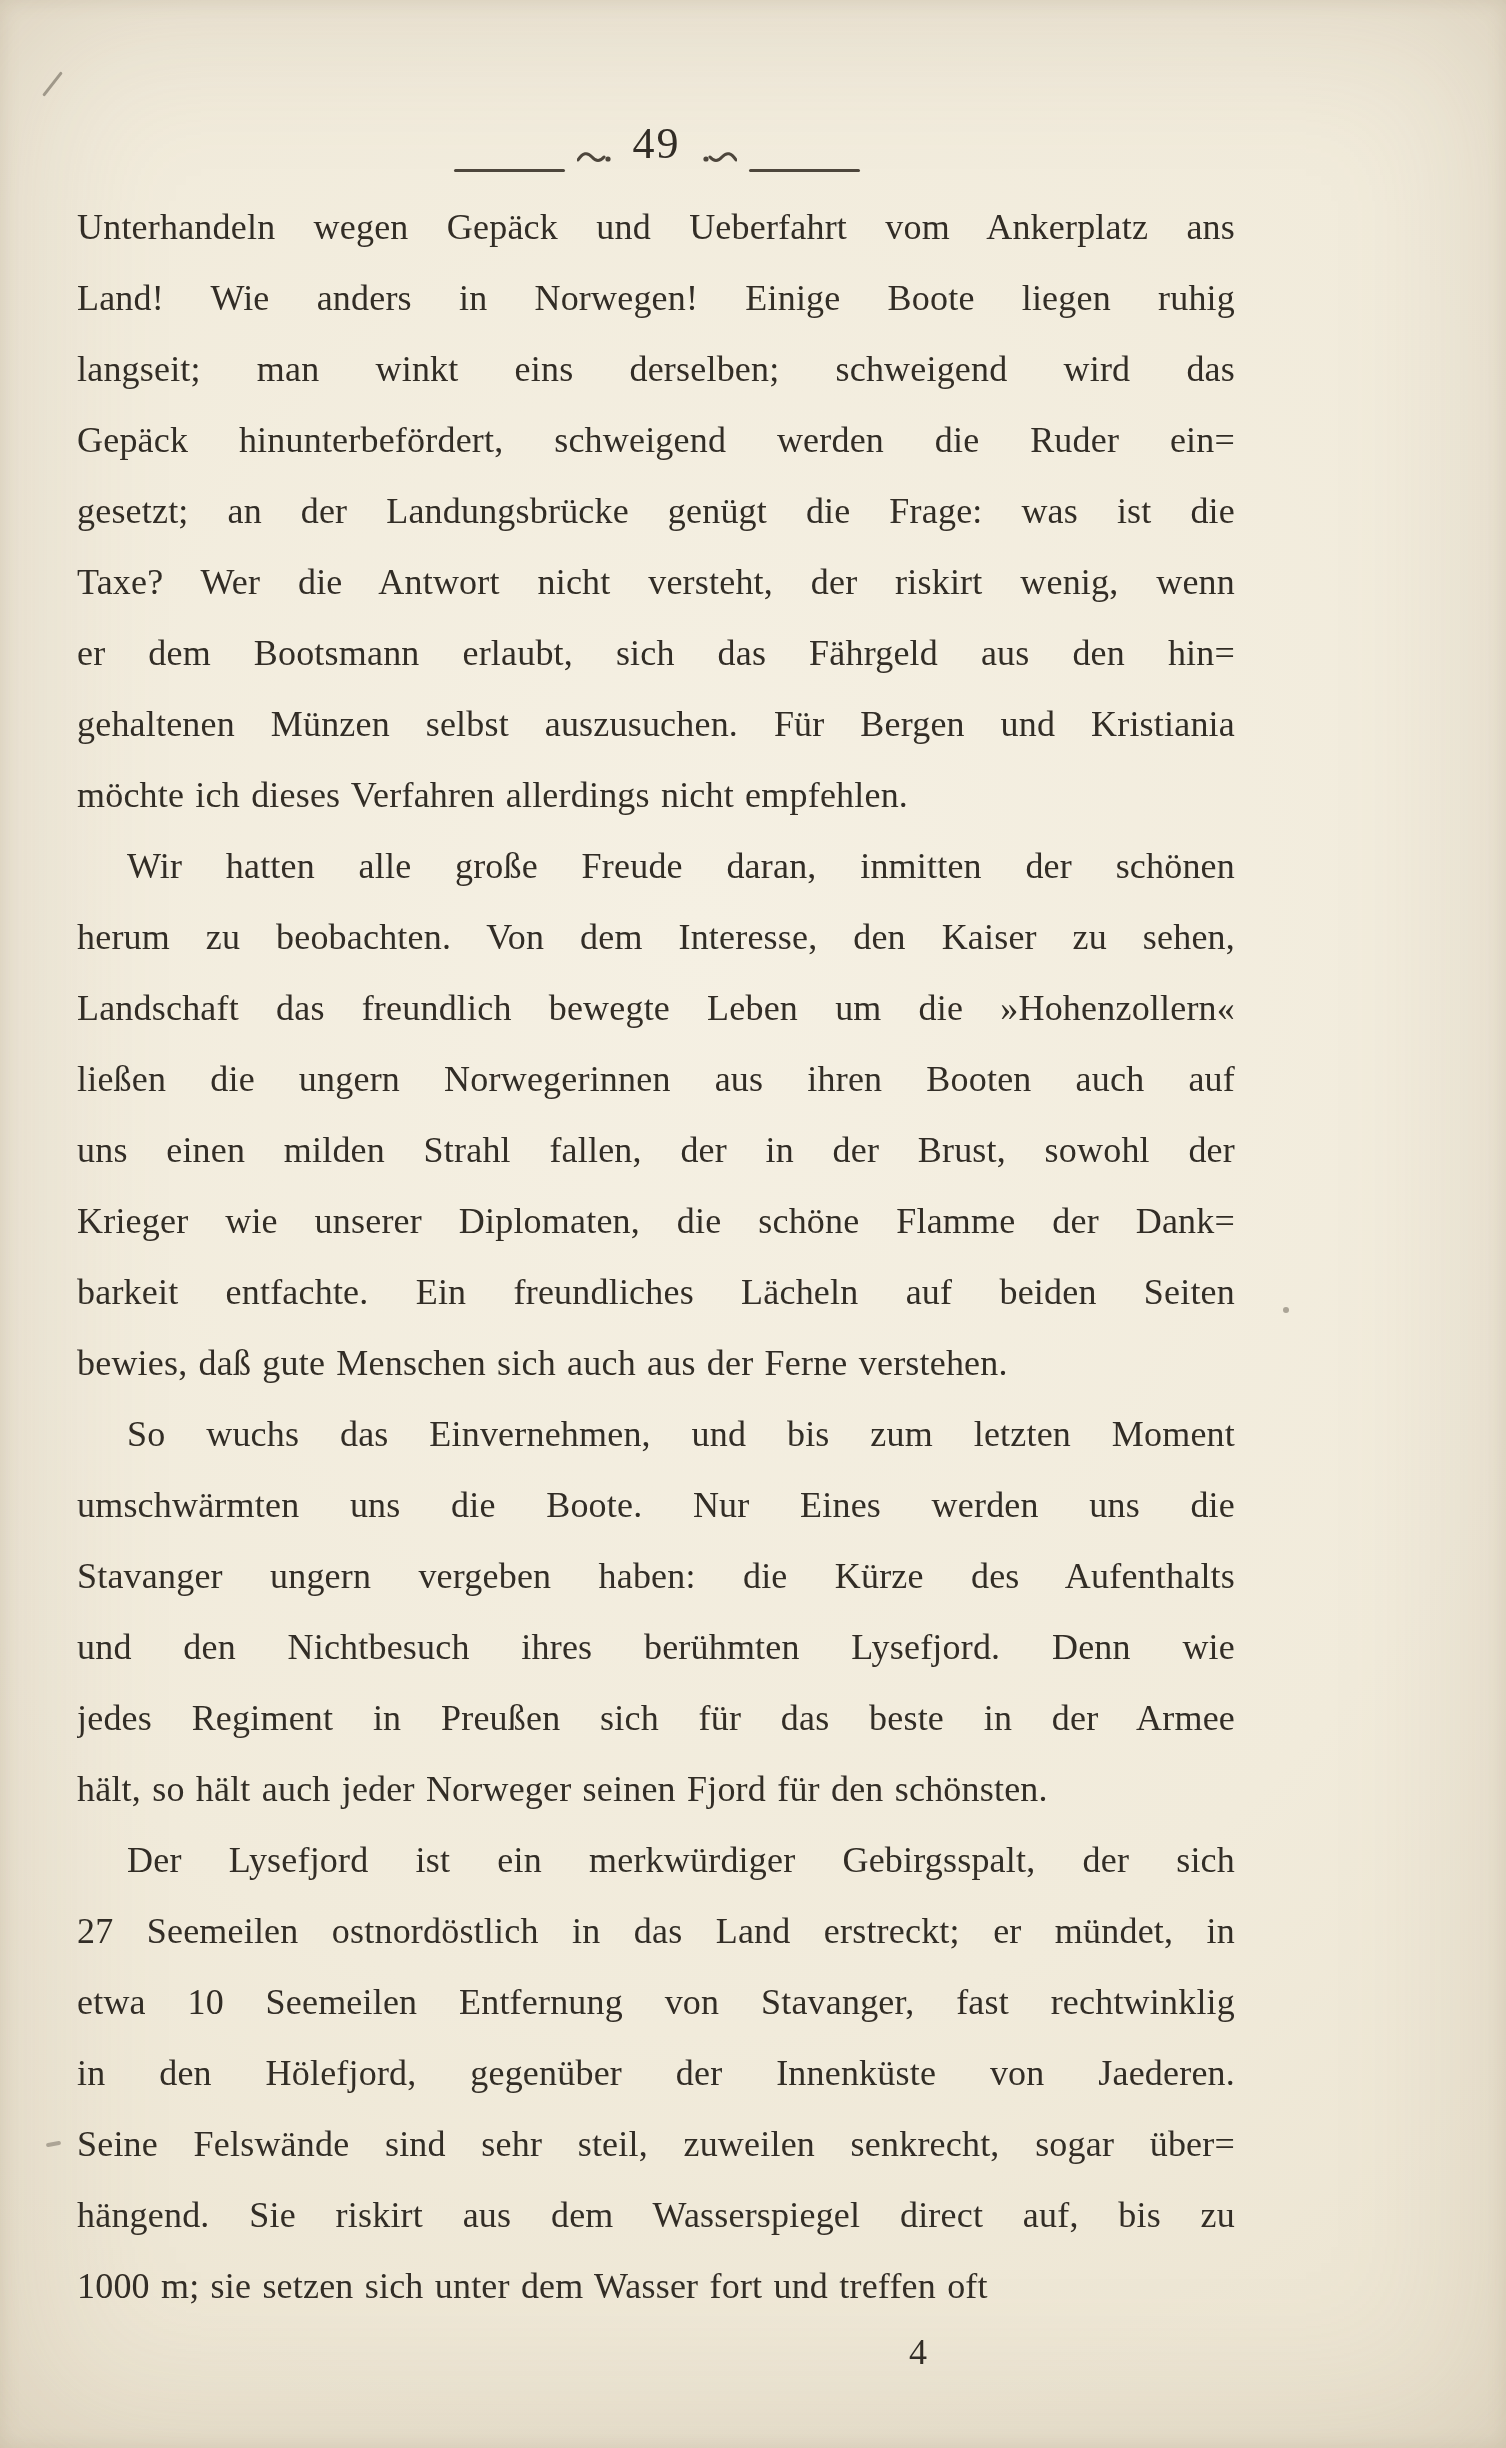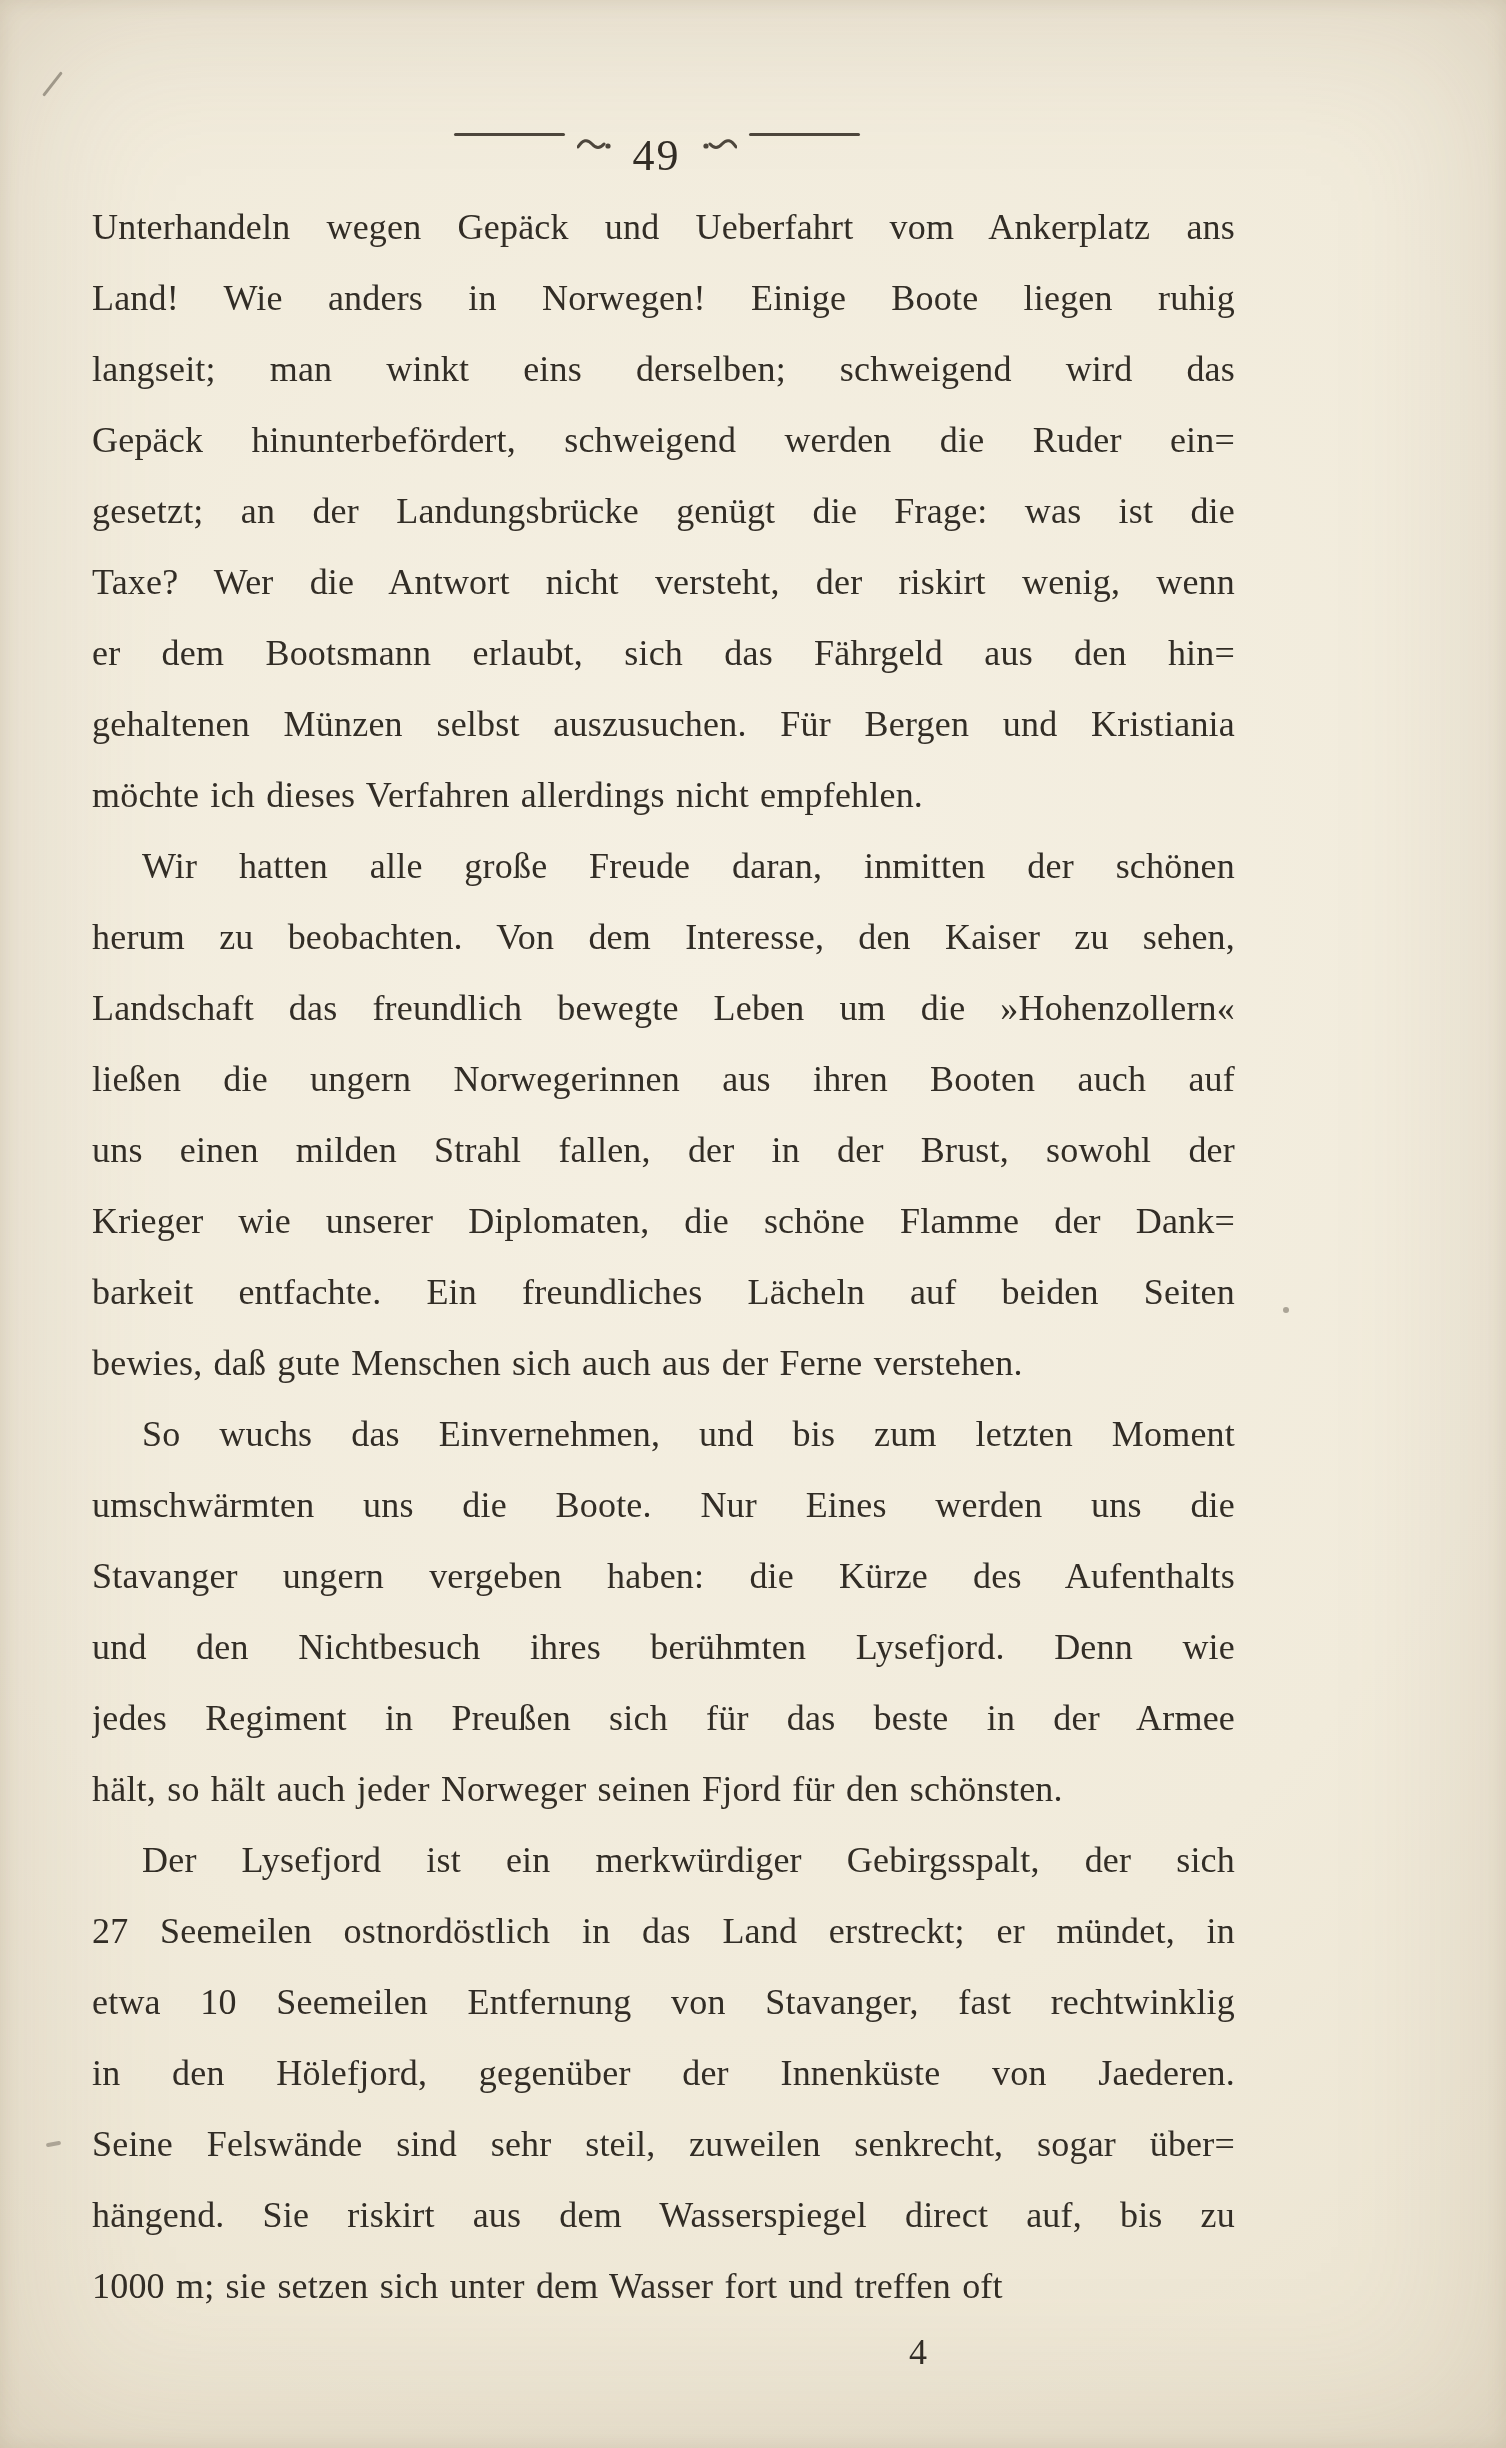--- a/index.html
+++ b/index.html
@@ -20,11 +20,11 @@
   
   .header {
     position: absolute;
-    top: 133px;
+    top: 121px;
     left: 0;
     width: 1313px;             
     display: flex;
-    align-items: flex-start;
+    align-items: flex-end;
     justify-content: center;
     gap: 12px;
   }

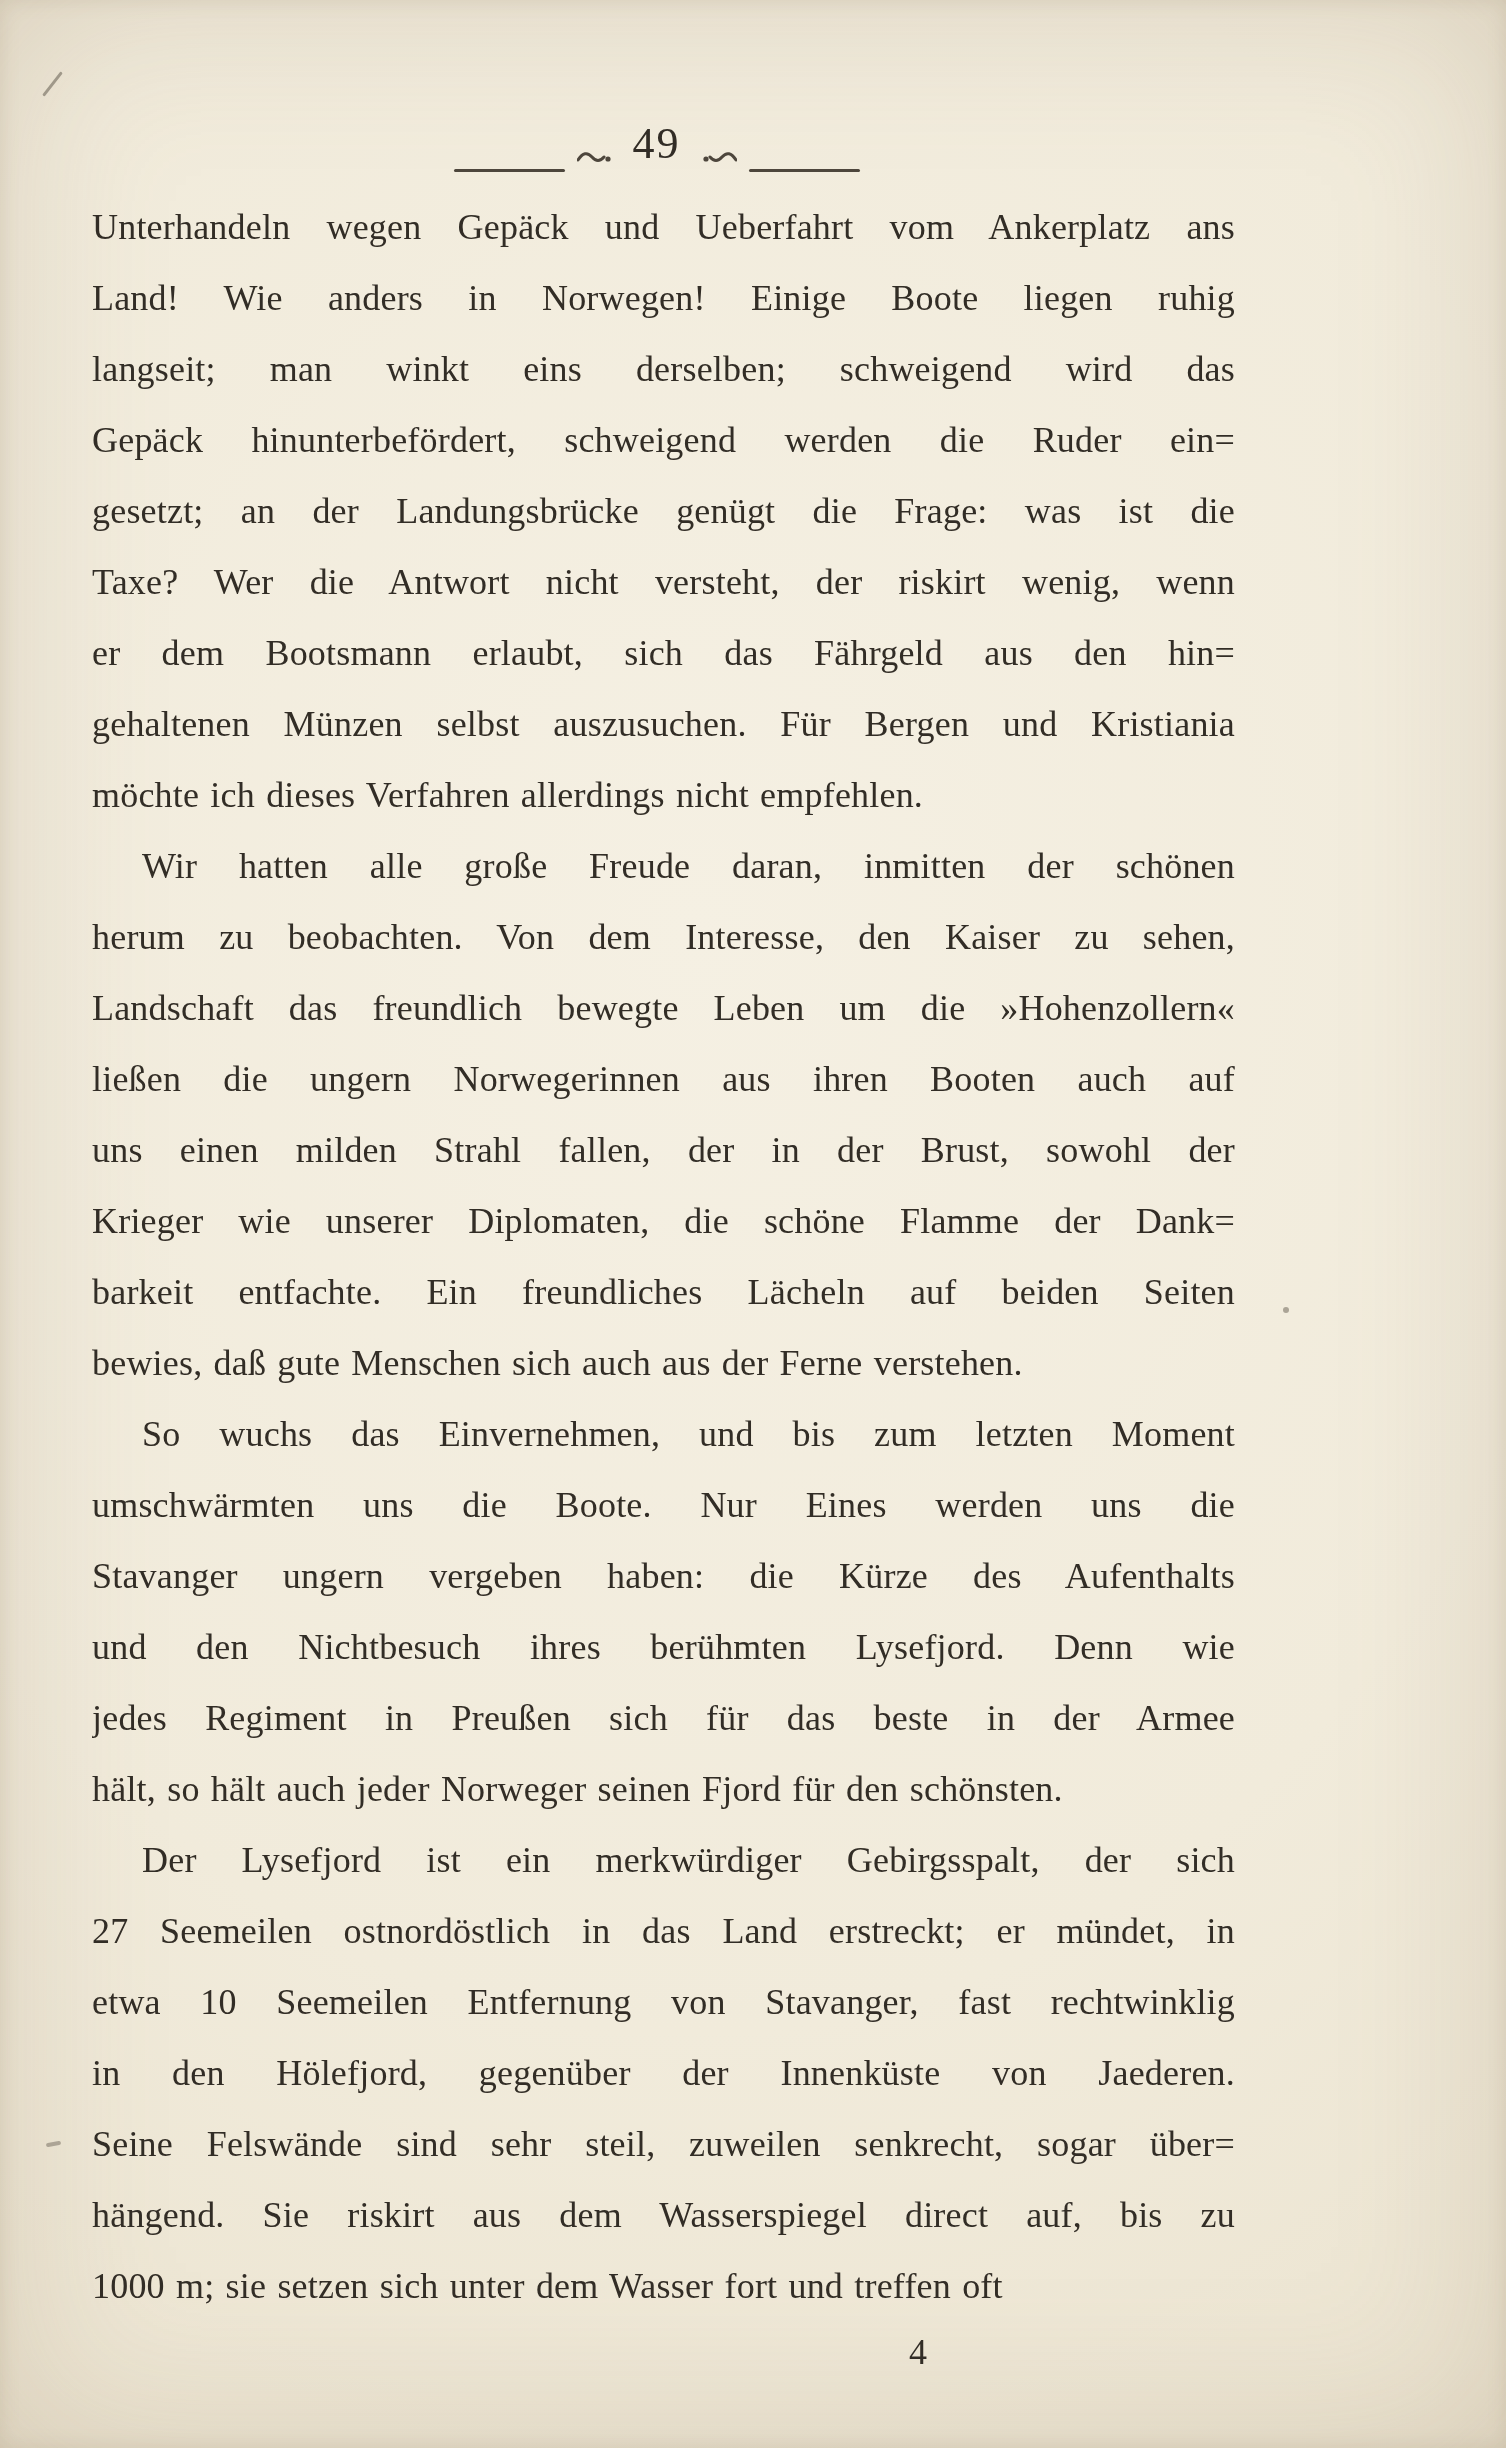--- a/index.html
+++ b/index.html
@@ -61,7 +61,6 @@
     overflow: hidden;
     text-align: justify;
     text-align-last: justify;
-    margin-left: 15px;
   }
   .line.par-first { text-indent: 50px; }
   .line.par-last  { text-align-last: left; font-family: Liberation Serif, serif; }

